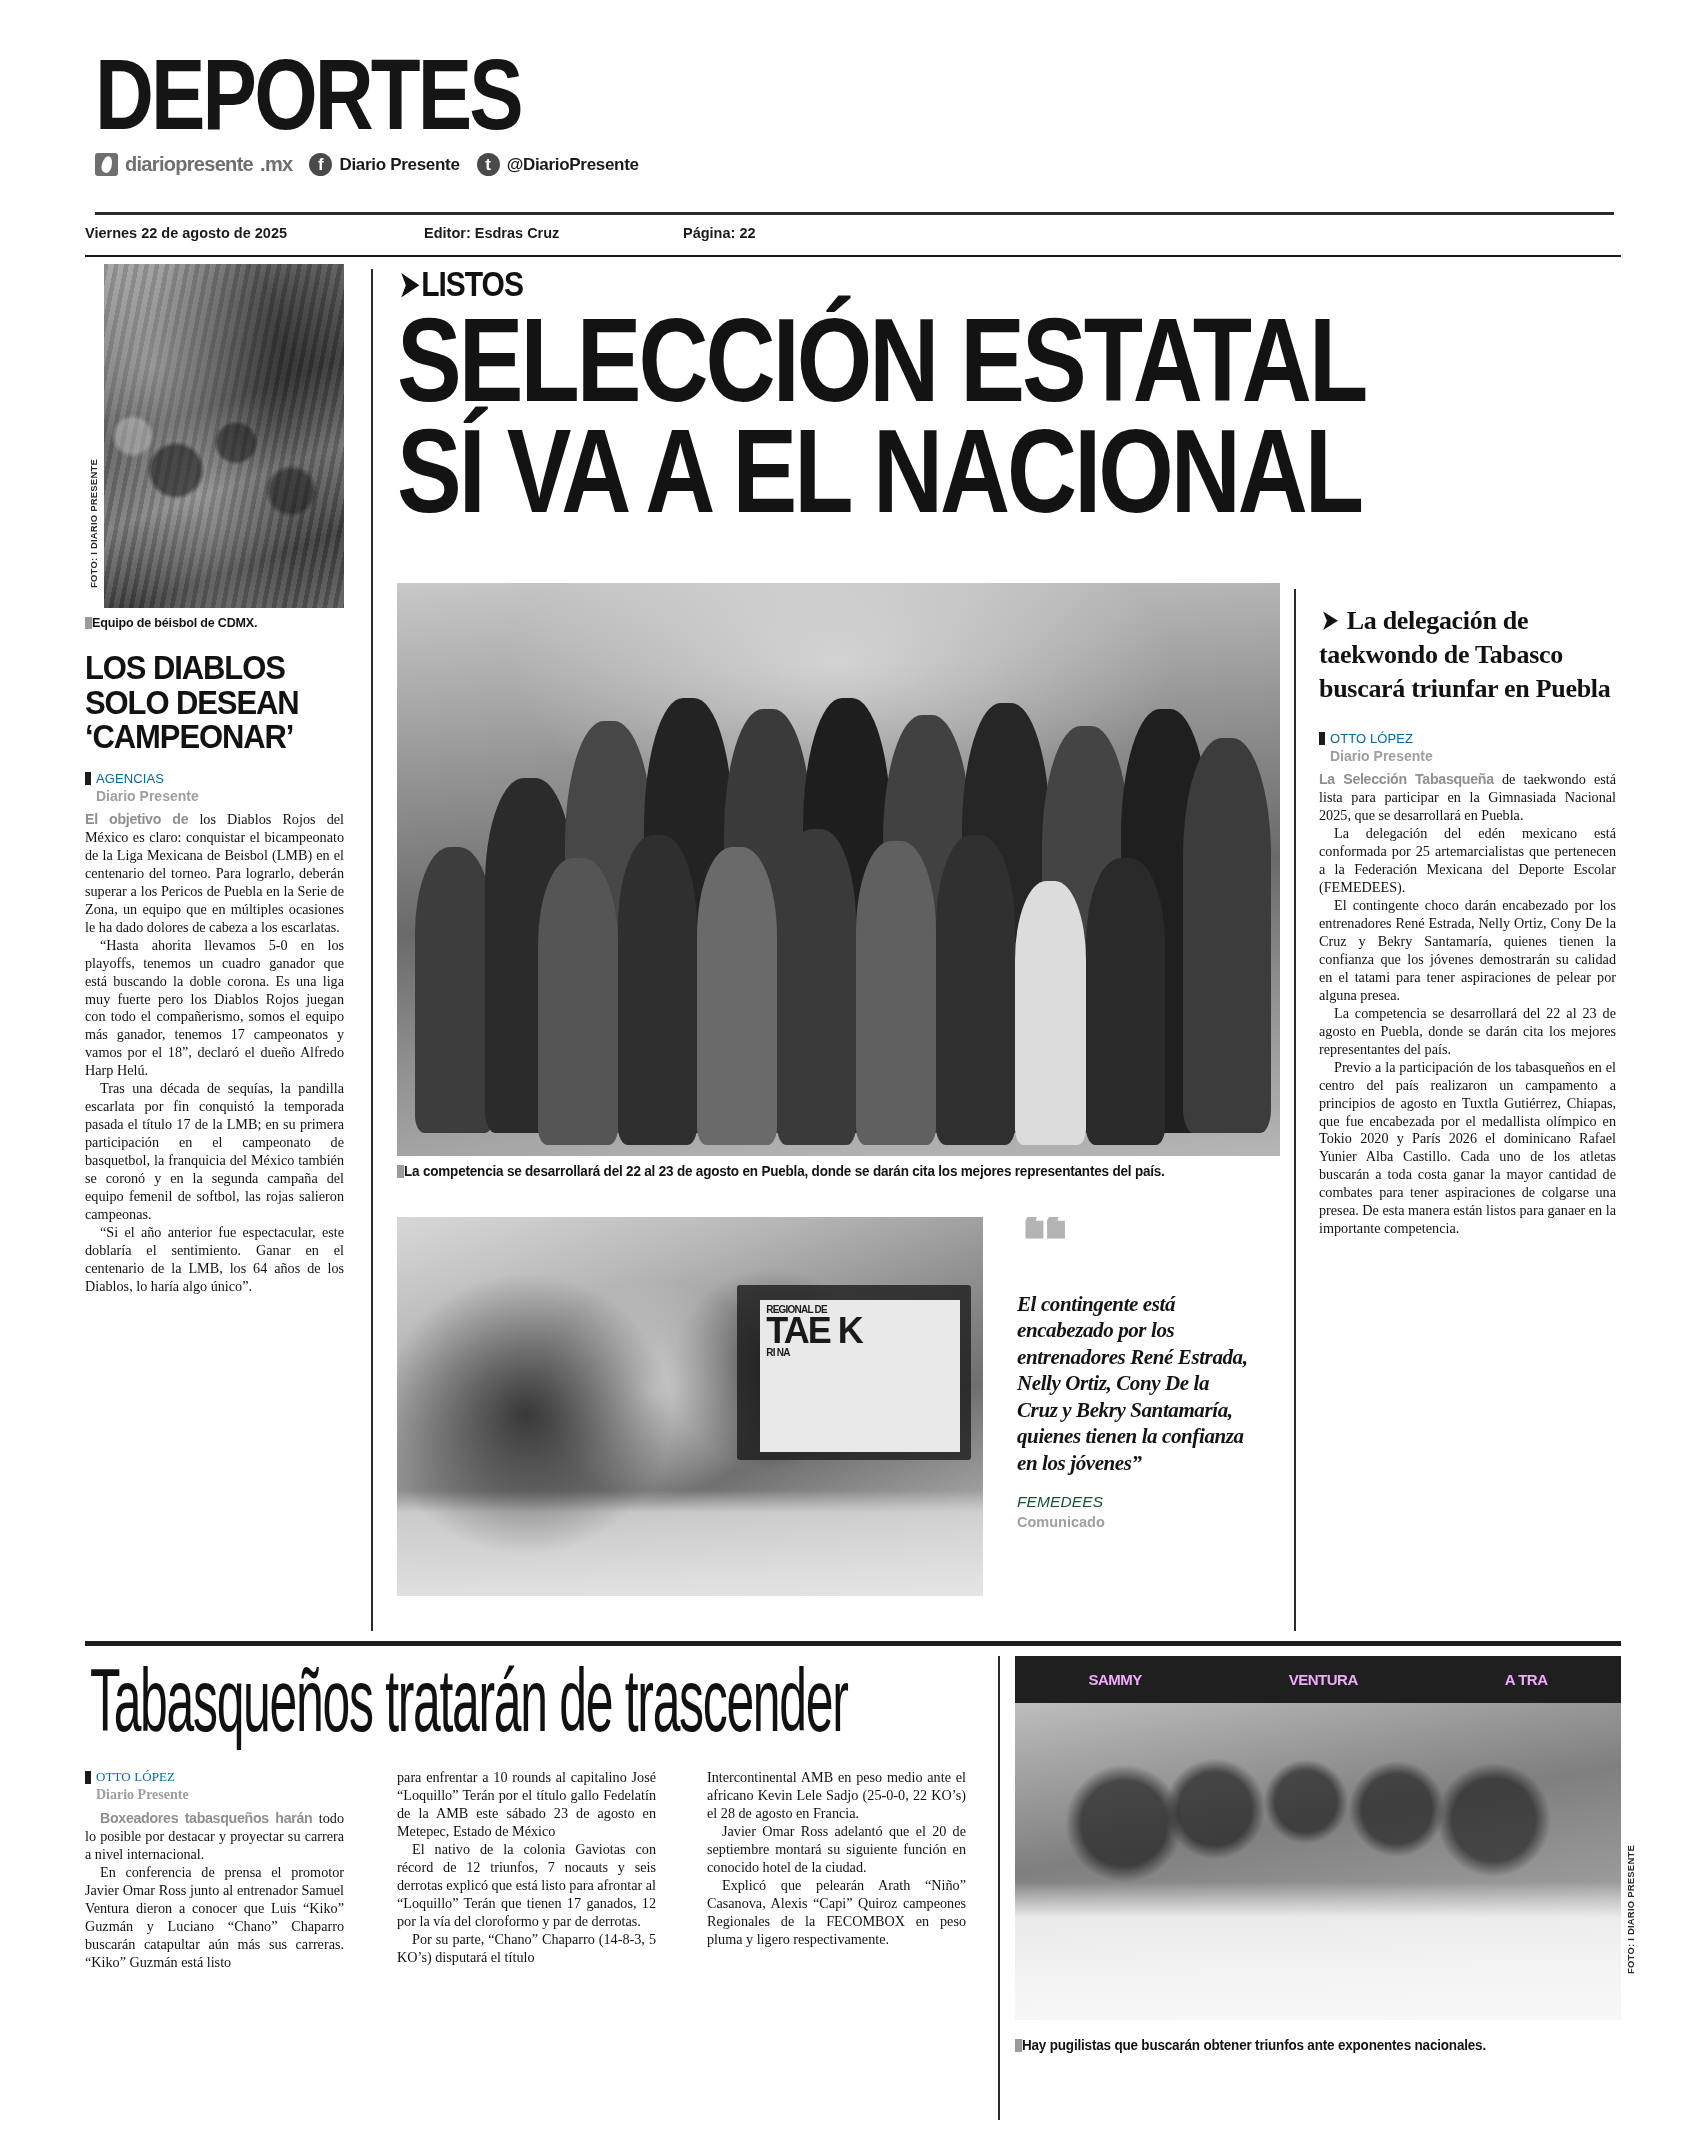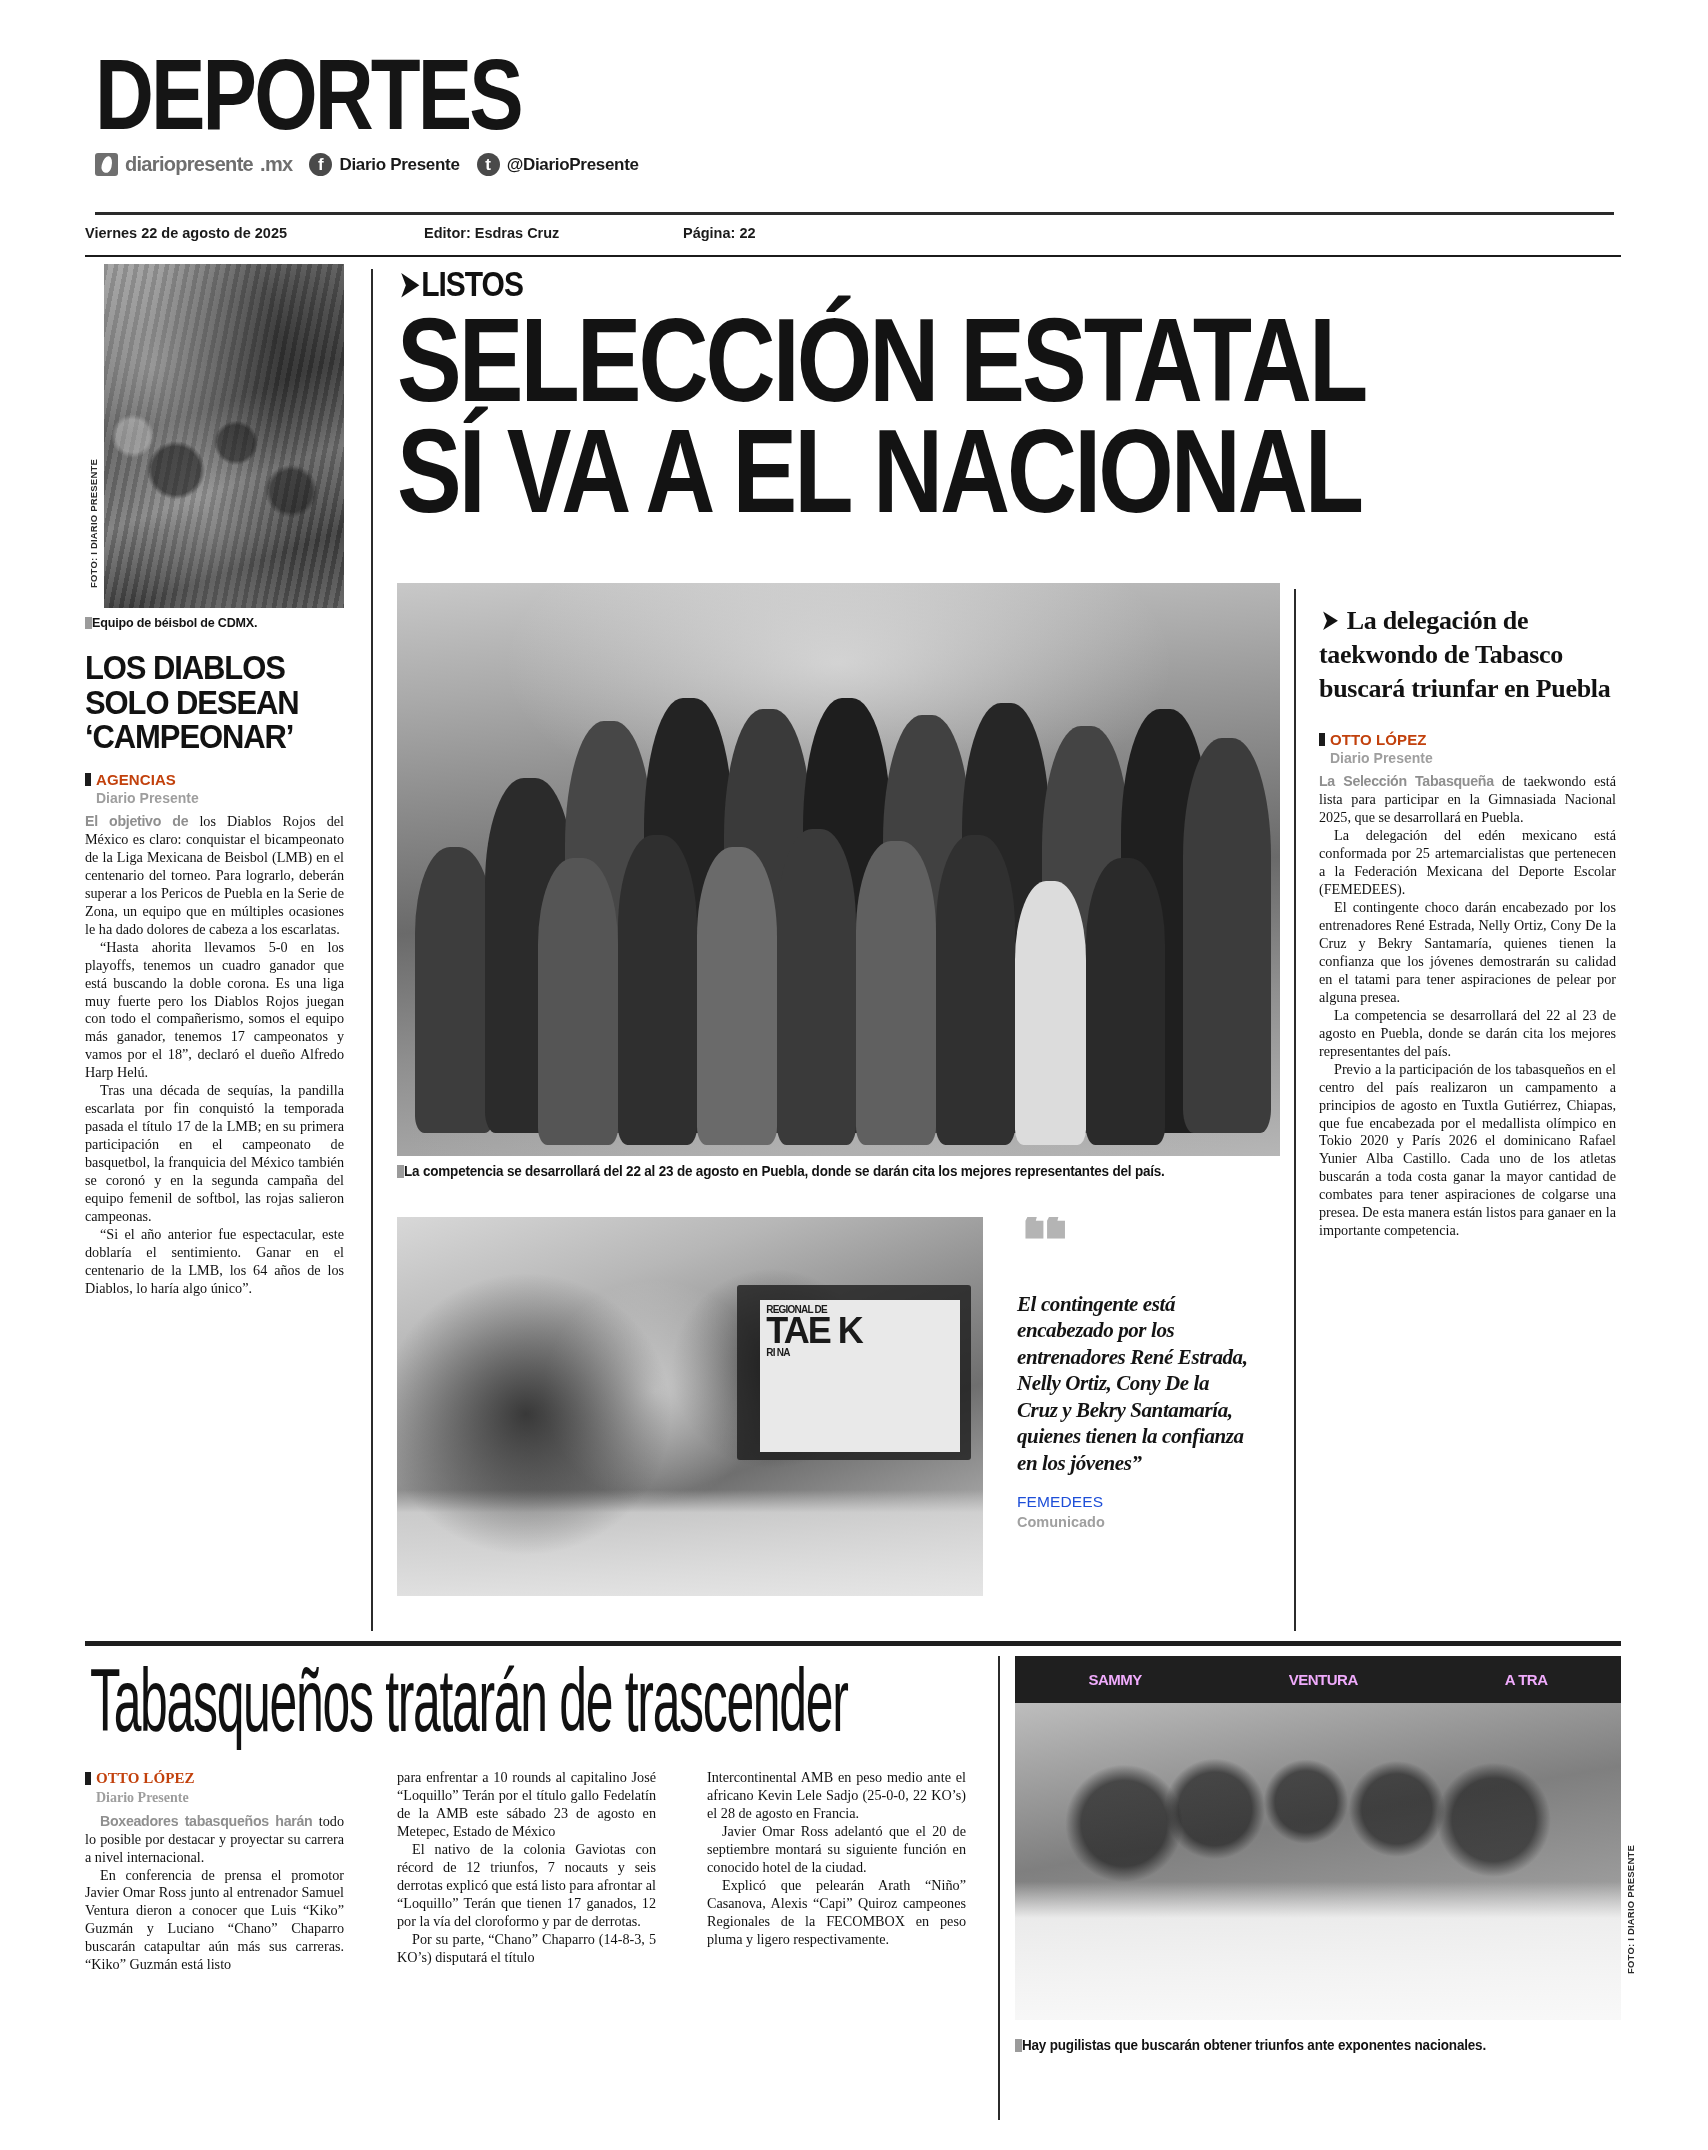--- a/index.html
+++ b/index.html
@@ -69,7 +69,7 @@
   }
   .byline-row{display:flex;gap:5.5px;align-items:center;margin-top:26px;}
   .byline-bullet{width:5.5px;height:13px;background:#1b1b1b;flex:none;}
-  .byline-name{font-size:15px;font-weight:700;letter-spacing:0.1px;color:#c2410c;}
+  .byline-name{font-size:13px;font-weight:400;letter-spacing:0.1px;color:#0369a1;}
   .byline-org{font-size:14px;font-weight:bold;color:#9e9e9e;margin-left:11px;margin-top:2px;}
   .body-serif{ font-family:"Liberation Serif", serif; font-size:14.2px; line-height:1.265;
      text-align:justify; color:#111; margin-top:7px; hyphens:auto;}

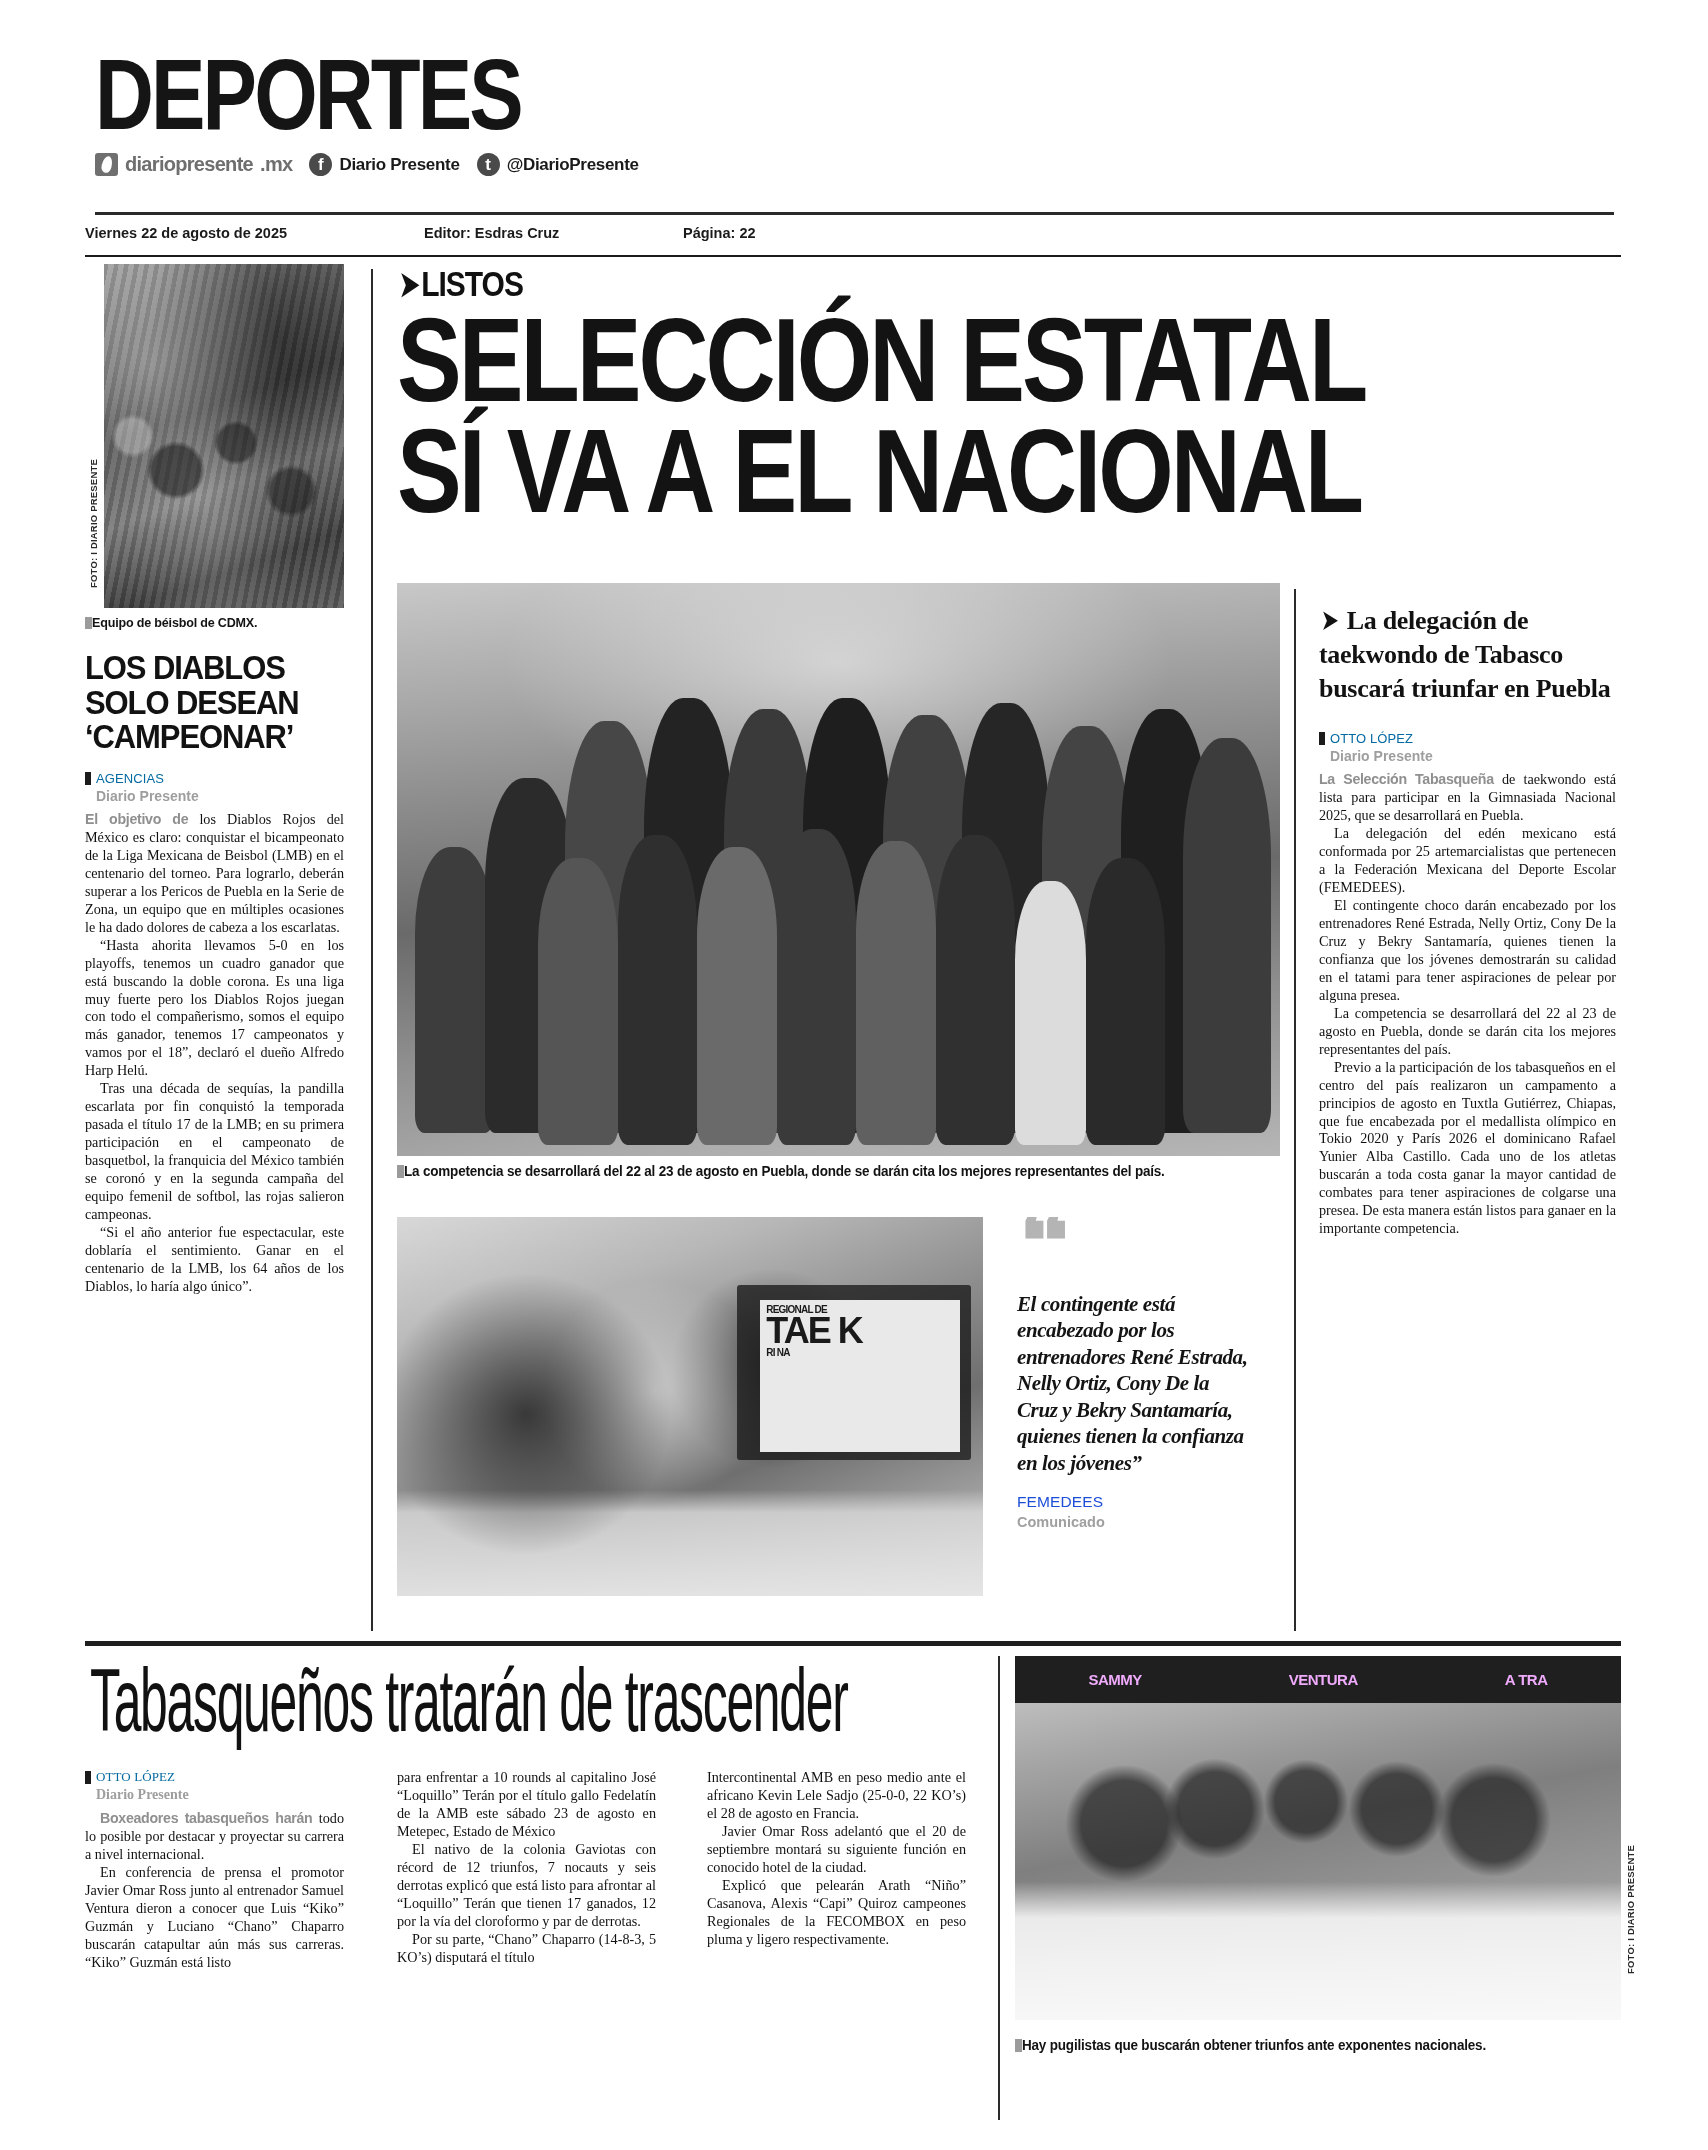--- a/index.html
+++ b/index.html
@@ -120,7 +120,7 @@
            letter-spacing:-6px; height:65px; overflow:hidden; display:block;}
   .qtext { font-family:"Liberation Serif", serif; font-style:italic; font-weight:bold;
      font-size:21px; line-height:1.26; color:#141414; letter-spacing:-0.4px; margin-top:9px;}
-  .qsrc { font-size:15.5px; font-weight:500; color:#1d4ed8; margin-top:17px; letter-spacing:0.1px;}
+  .qsrc { font-size:15.5px; font-weight:500; color:#14532d; margin-top:17px; letter-spacing:0.1px;font-style:italic;}
   .qsrc2 { font-size:14.5px; font-weight:bold; color:#a0a0a0; margin-top:2.5px;}
 
   

